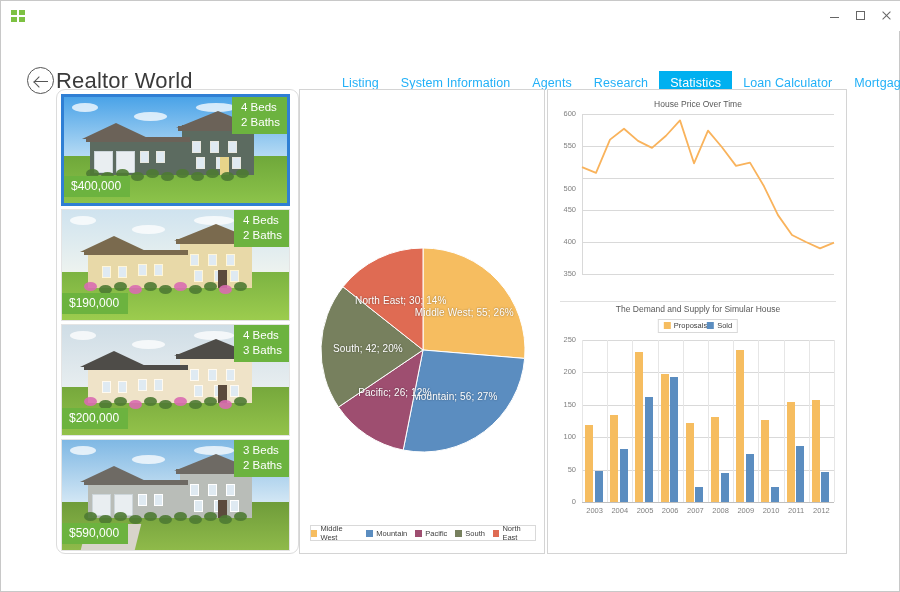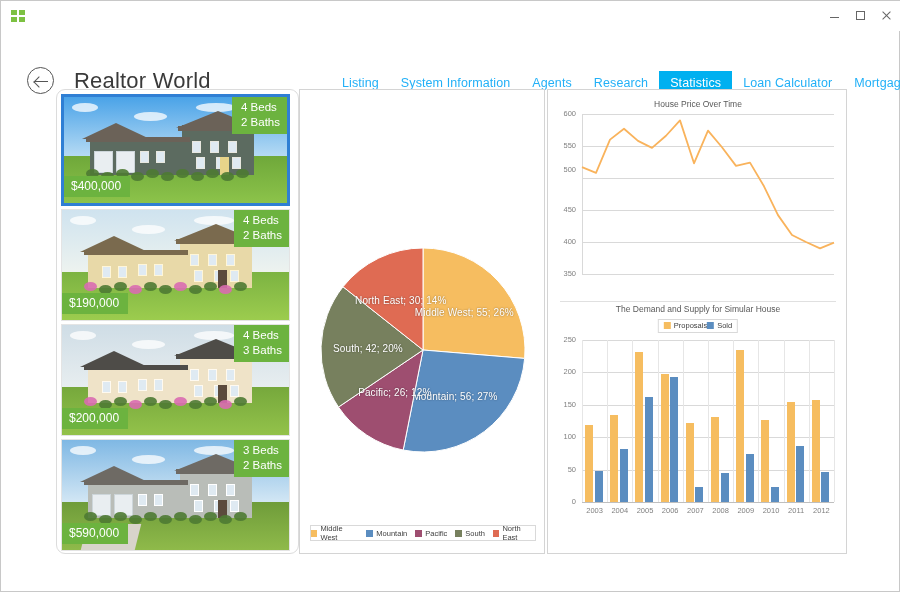--- a/index.html
+++ b/index.html
@@ -45,7 +45,7 @@
   .header {
     position: absolute; left: 0; top: 30px; width: 900px; height: 48px;
   }
-  .brand { position: absolute; left: 26px; top: 36px; display: flex; align-items: center; gap: 20px; }
+  .brand { position: absolute; left: 26px; top: 36px; display: flex; align-items: center; gap: 2px; }
   .backbtn {
     width: 27px; height: 27px; border-radius: 50%; border: 1.6px solid #555;
     position: relative; cursor: pointer; flex: none;

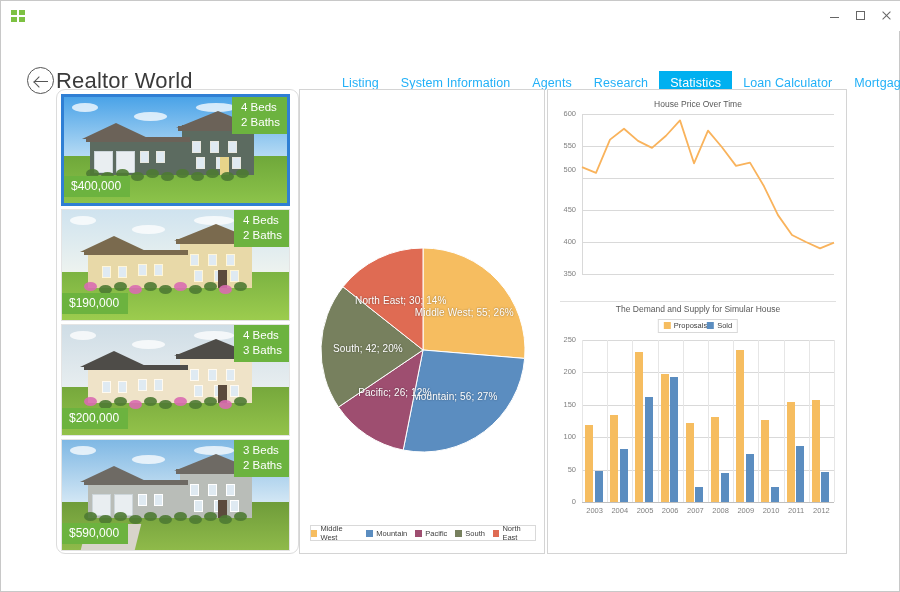--- a/index.html
+++ b/index.html
@@ -398,7 +398,7 @@
           <div style="position: absolute; left: 34px; top: 24px; width: 252px; height: 1px; background: rgb(217, 217, 217);"></div>
           <div class="axis-label" style="left: 2px; top: 51px; width: 26px;">550</div>
           <div style="position: absolute; left: 34px; top: 56px; width: 252px; height: 1px; background: rgb(217, 217, 217);"></div>
-          <div class="axis-label" style="left: 2px; top: 75px; width: 26px;">500</div>
+          <div class="axis-label" style="left: 2px; top: 94px; width: 26px;">500</div>
           <div style="position: absolute; left: 34px; top: 88px; width: 252px; height: 1px; background: rgb(217, 217, 217);"></div>
           <div class="axis-label" style="left: 2px; top: 115px; width: 26px;">450</div>
           <div style="position: absolute; left: 34px; top: 120px; width: 252px; height: 1px; background: rgb(217, 217, 217);"></div>

